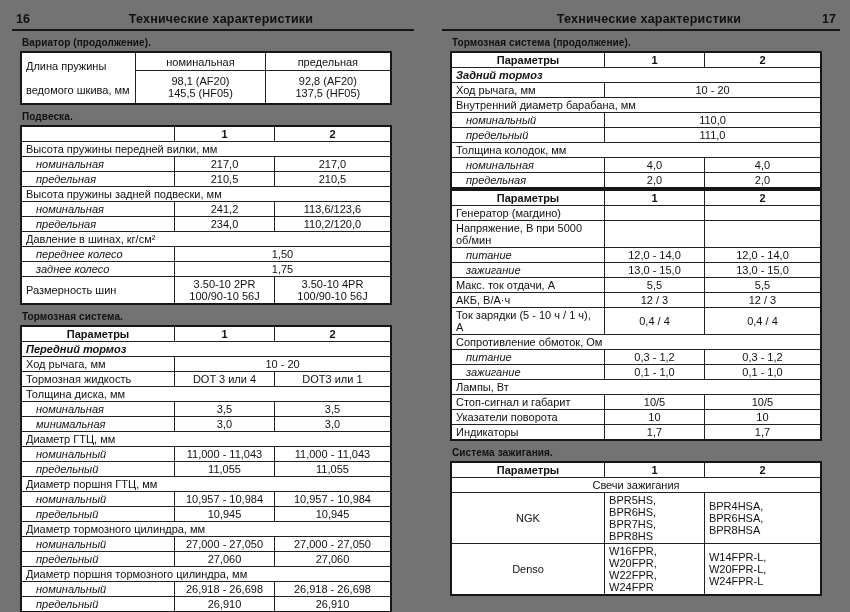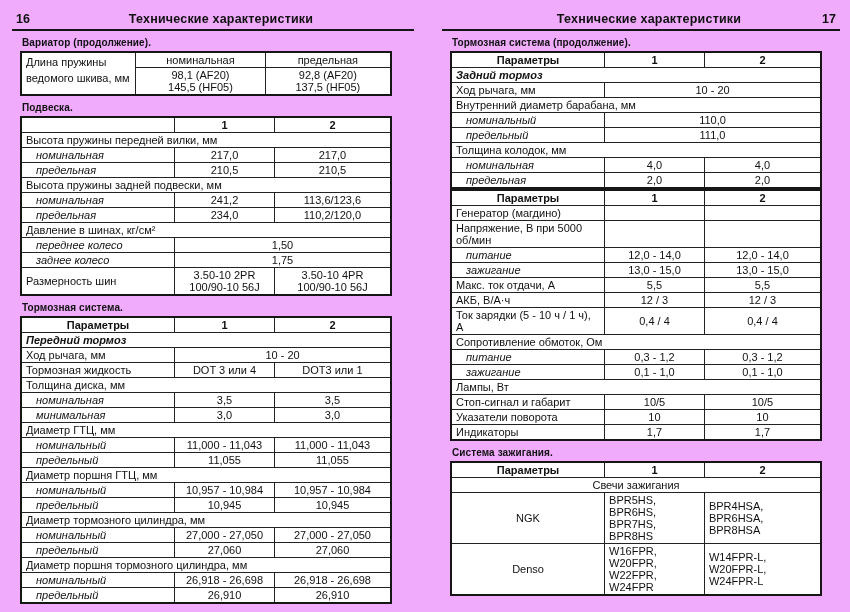--- a/index.html
+++ b/index.html
@@ -8,7 +8,7 @@
     font-family:"Liberation Sans","DejaVu Sans",sans-serif;color:#111;
     position:relative;
   }
-  .spread{position:absolute;inset:0;background:#f0abfc;}
+  .spread{position:absolute;inset:0;background:#737373;}
   .page{position:absolute;top:12px;}
   .page-left{left:12px;width:402px;}
   .page-right{left:442px;width:398px;}

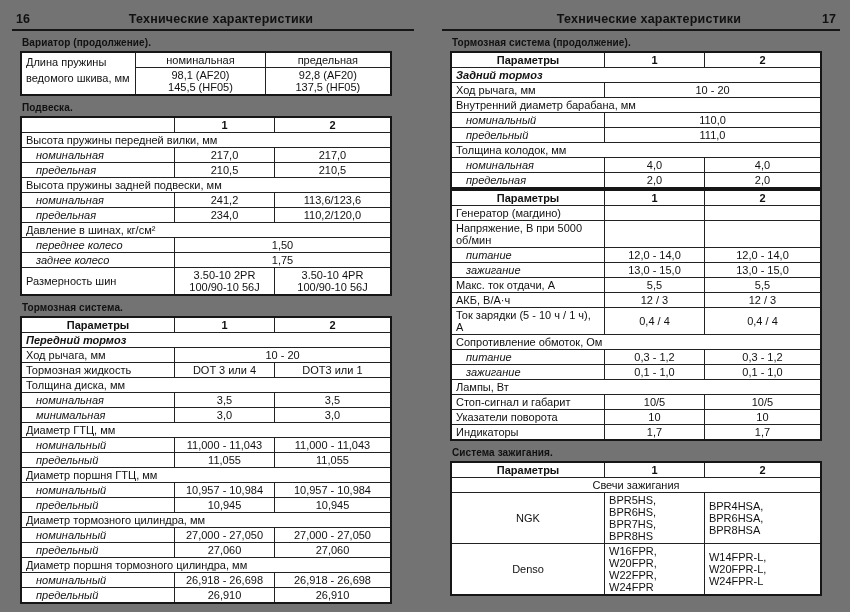--- a/index.html
+++ b/index.html
@@ -39,7 +39,7 @@
   .spec td.b{font-weight:bold;}
   .spec td.bi{font-weight:bold;font-style:italic;}
   .spec td.ind{padding-left:14px;font-style:italic;}
-  .spec td.lh2{line-height:16px;vertical-align:top;}
+  .spec td.lh2{line-height:24px;vertical-align:top;}
 </style>
 </head>
 <body>

